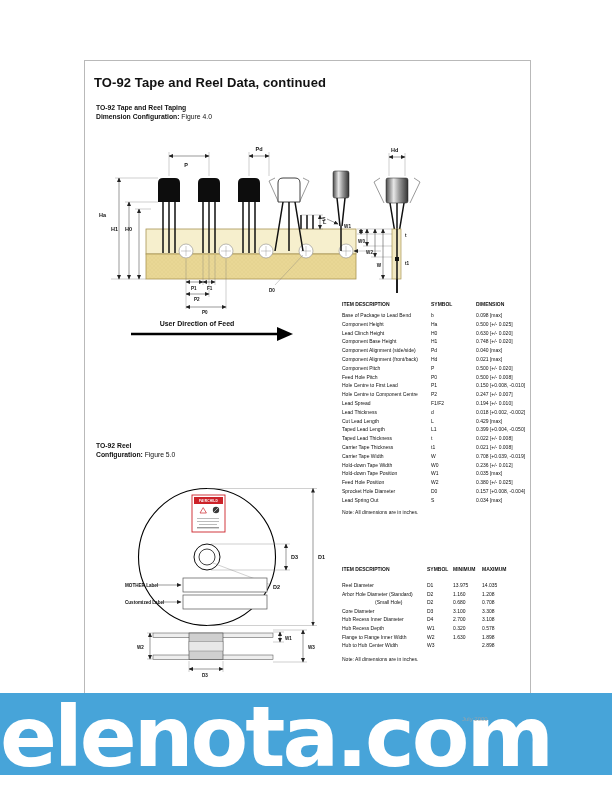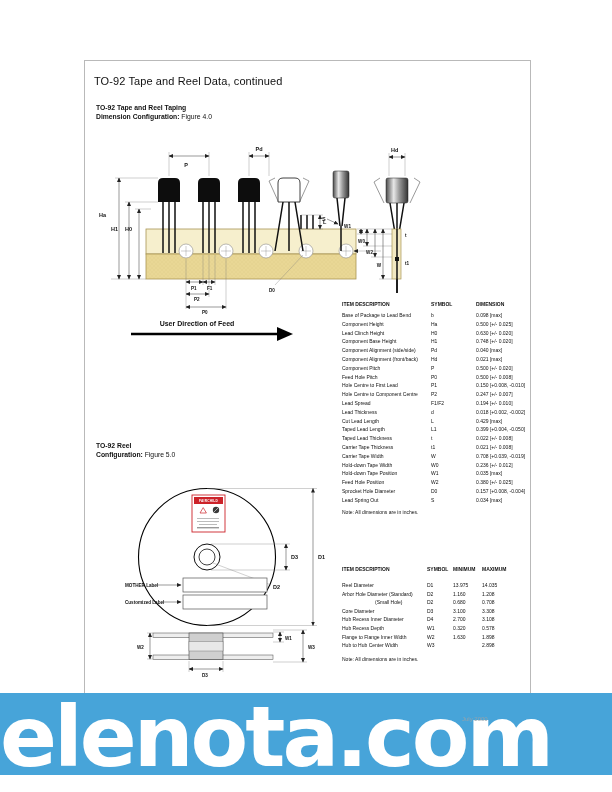--- a/index.html
+++ b/index.html
@@ -8,7 +8,7 @@
   .page{position:absolute;left:84px;top:60px;width:445px;height:650px;background:#fff;
         border:1px solid #b9b9b9;}
   .abs{position:absolute;}
-  .title{left:9px;top:14px;font-size:11px;font-weight:normal;letter-spacing:.1px;}
+  .title{left:9px;top:14px;font-size:13px;font-weight:bold;letter-spacing:.1px;}
   .subhead{font-size:6.8px;font-weight:bold;line-height:8.8px;}
   .subhead .normal{font-weight:normal;}
   

